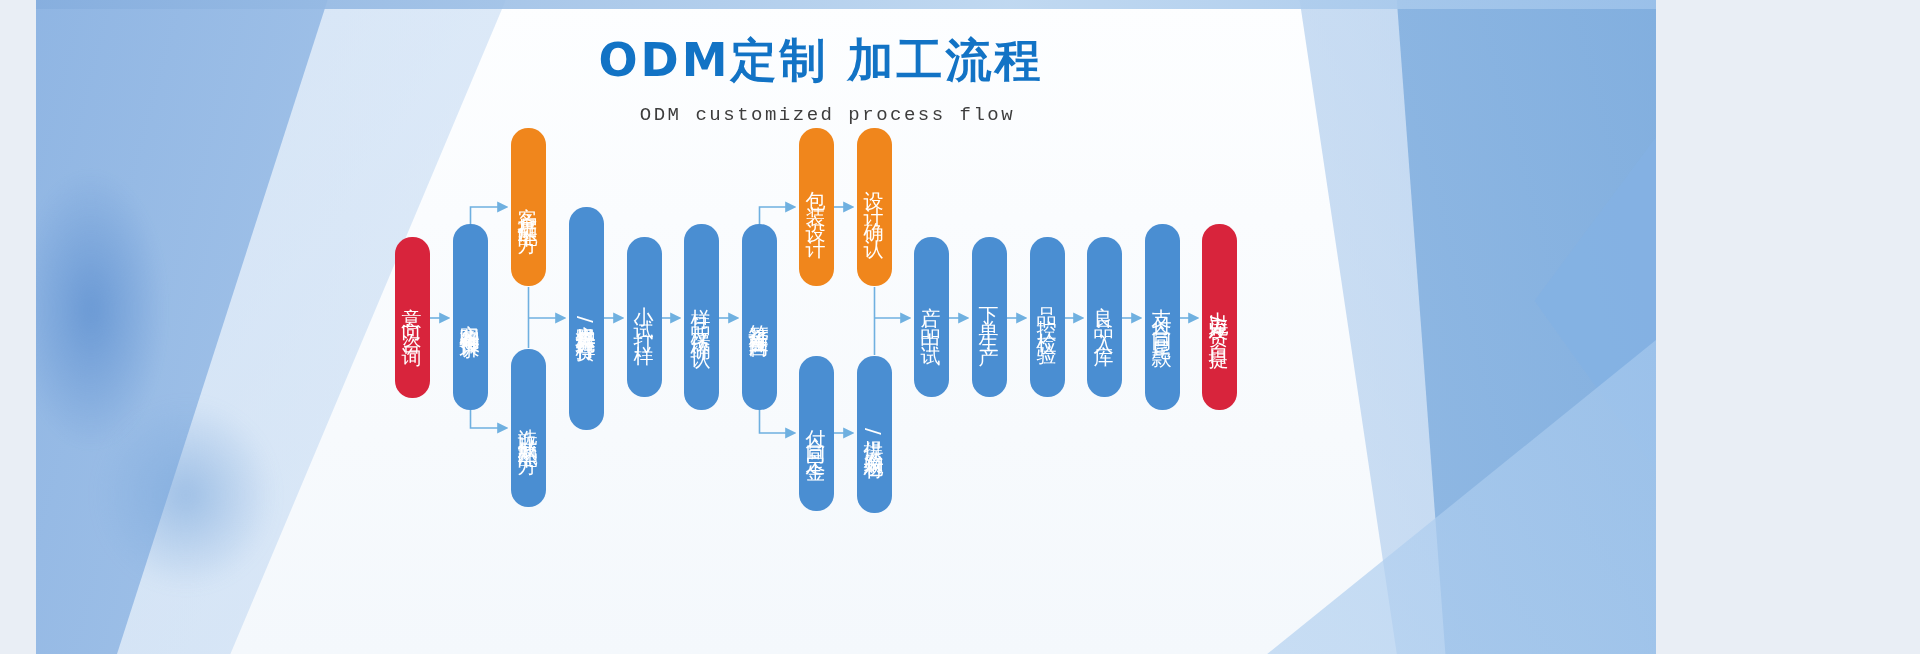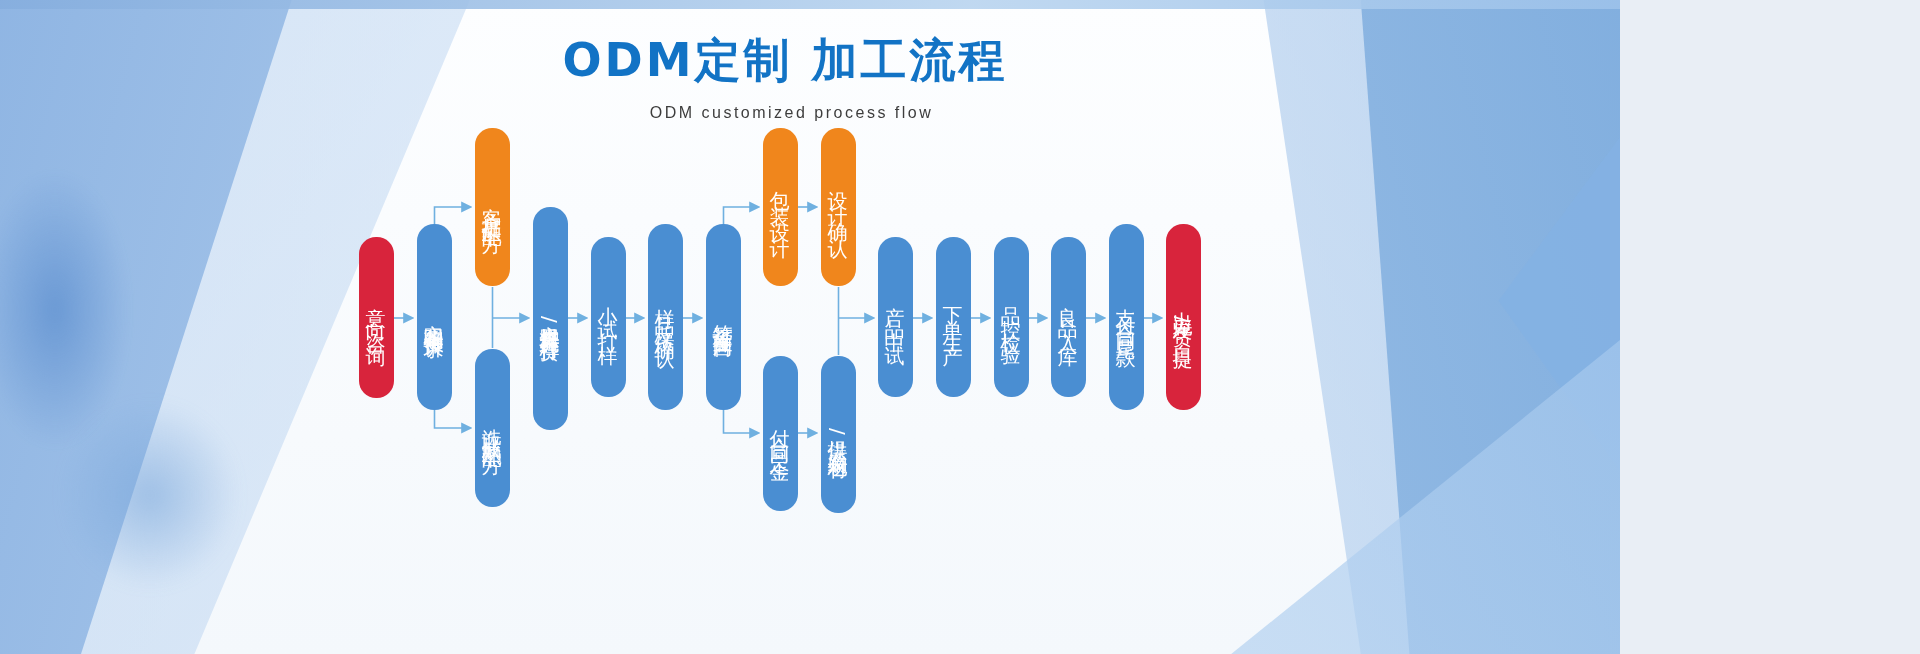--- a/index.html
+++ b/index.html
@@ -5,7 +5,7 @@
   html,body{margin:0;padding:0;}
   body{font-family:"DejaVu Sans","Liberation Sans",sans-serif;background:#e9eef5;}
   .stage{position:relative;width:1620px;height:654px;overflow:hidden;
-         background:linear-gradient(180deg,#fdfeff 0%,#f4f8fc 100%);}
+         background:linear-gradient(180deg,#fdfeff 0%,#f4f8fc 100%);margin-left:36px;}
 
   
   .bg{position:absolute;inset:0;z-index:0;}

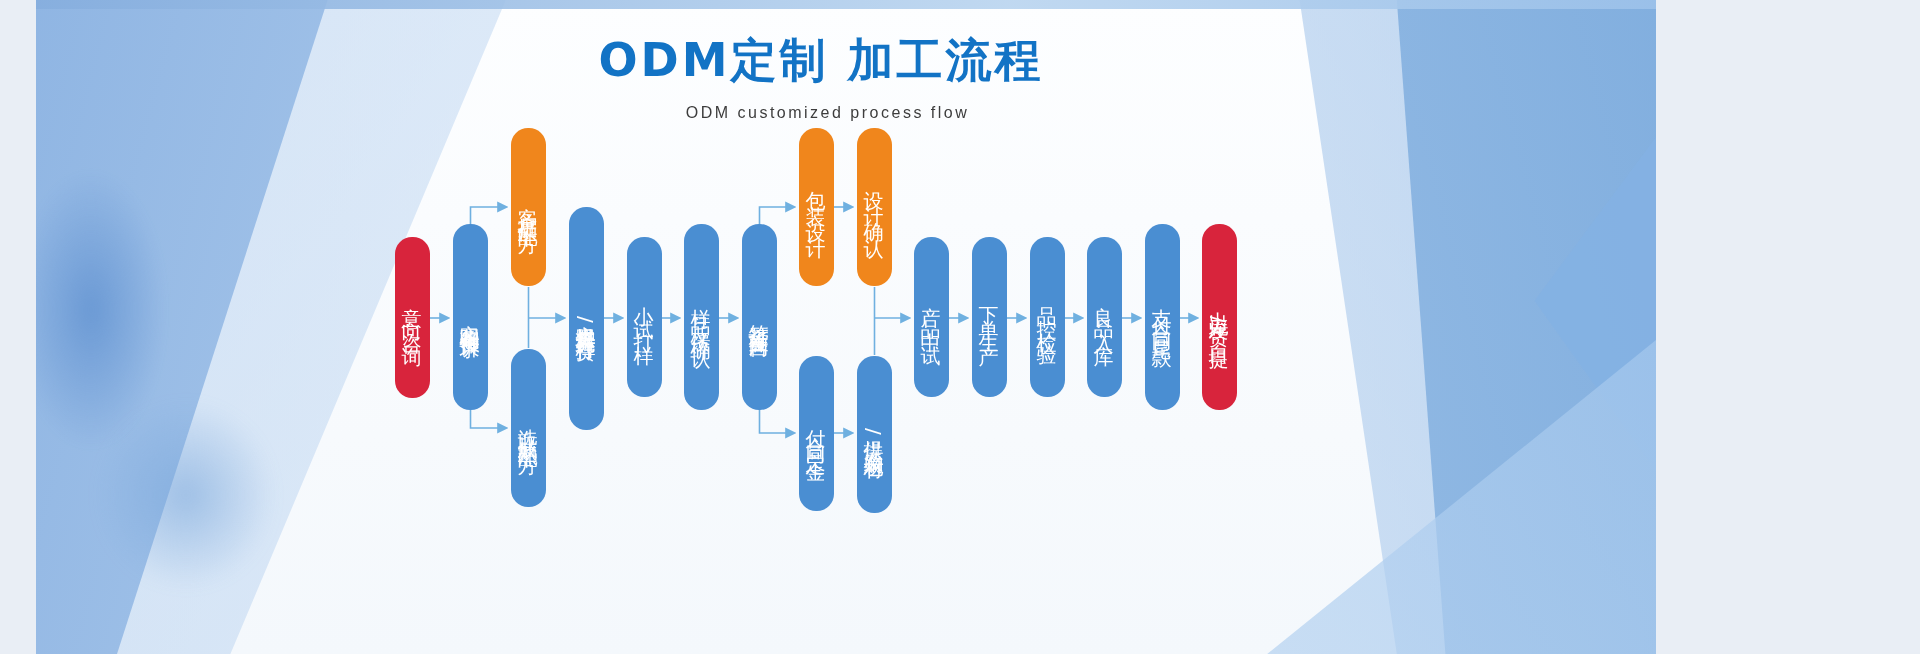--- a/index.html
+++ b/index.html
@@ -34,8 +34,8 @@
   .header{position:absolute;left:0;top:30px;width:1570px;text-align:center;z-index:2;}
   .title{margin:0;font-size:46px;font-weight:700;letter-spacing:3px;
          color:var(--title-blue,#1273c5);}
-  .subtitle{margin-top:12px;font-size:16px;letter-spacing:2.5px;color:#3d3d3d;
-         font-family:Liberation Sans, sans-serif;padding-left:13px;}
+  .subtitle{margin-top:12px;font-size:19px;letter-spacing:2.5px;color:#3d3d3d;
+         font-family:Liberation Mono, monospace;padding-left:13px;}
 
   
   .flow{position:absolute;inset:0;z-index:2;}

